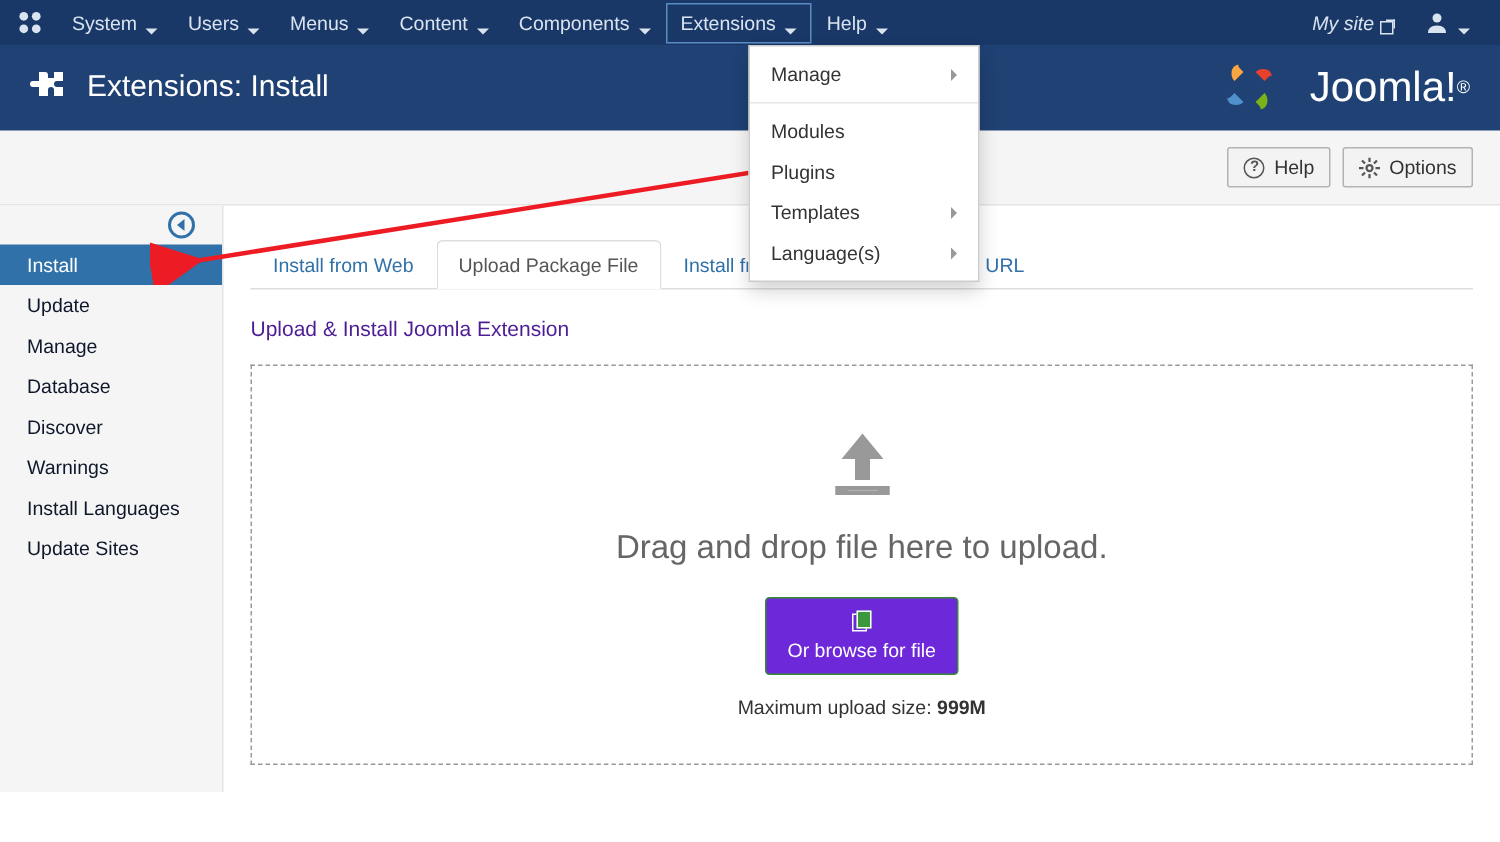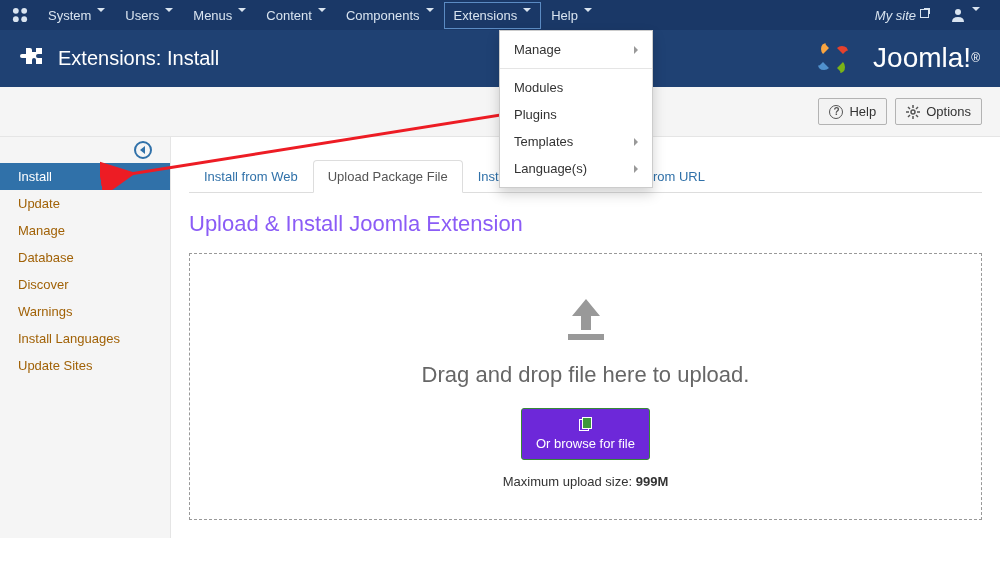--- a/index.html
+++ b/index.html
@@ -8,7 +8,7 @@
 .topbar { background: #1a3867; height: 30px; display: flex; align-items: center; padding: 0 10px; position: relative; z-index: 100; }
 .topbar-left { display: flex; align-items: center; flex: 1; }
 .joomla-icon-small { width: 20px; height: 20px; margin-right: 8px; }
-.topbar-item { color: #d9e4f0; padding: 6px 10px; cursor: pointer; position: relative; font-size: 13px; display: flex; align-items: flex-start; }
+.topbar-item { color: #d9e4f0; padding: 6px 10px; cursor: pointer; position: relative; font-size: 13px; display: flex; align-items: flex-end; }
 .topbar-item.active { border: 1px solid #5b8bc3; padding: 5px 9px; }
 .caret { display: inline-block; width: 0; height: 0; border-left: 4px solid transparent; border-right: 4px solid transparent; border-top: 4px solid #d9e4f0; margin-left: 6px; }
 .topbar-right { display: flex; align-items: center; font-style: italic; }

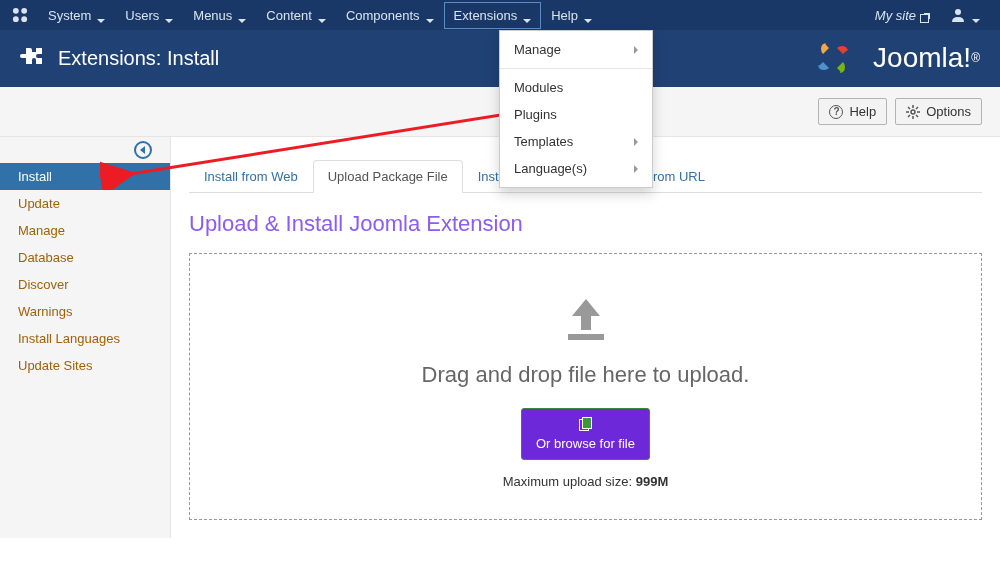--- a/index.html
+++ b/index.html
@@ -32,7 +32,7 @@
 .help-icon { width: 14px; height: 14px; border: 1.5px solid #555; border-radius: 50%; display: flex; align-items: center; justify-content: center; font-size: 10px; font-weight: bold; color: #555; }
 
 .layout { display: flex; }
-.sidebar { width: 171px; background: #f5f5f5; border-right: 1px solid #e5e5e5; }
+.sidebar { width: 149px; background: #f5f5f5; border-right: 1px solid #e5e5e5; }
 .sidebar-collapse { display: flex; justify-content: flex-end; padding: 4px 18px 4px 0; }
 .collapse-icon { width: 18px; height: 18px; border: 2px solid #3071a9; border-radius: 50%; display: flex; align-items: center; justify-content: center; color: #3071a9; cursor: pointer; }
 .collapse-icon::before { content: ''; width: 0; height: 0; border-top: 4px solid transparent; border-bottom: 4px solid transparent; border-right: 5px solid #3071a9; margin-right: 1px; }

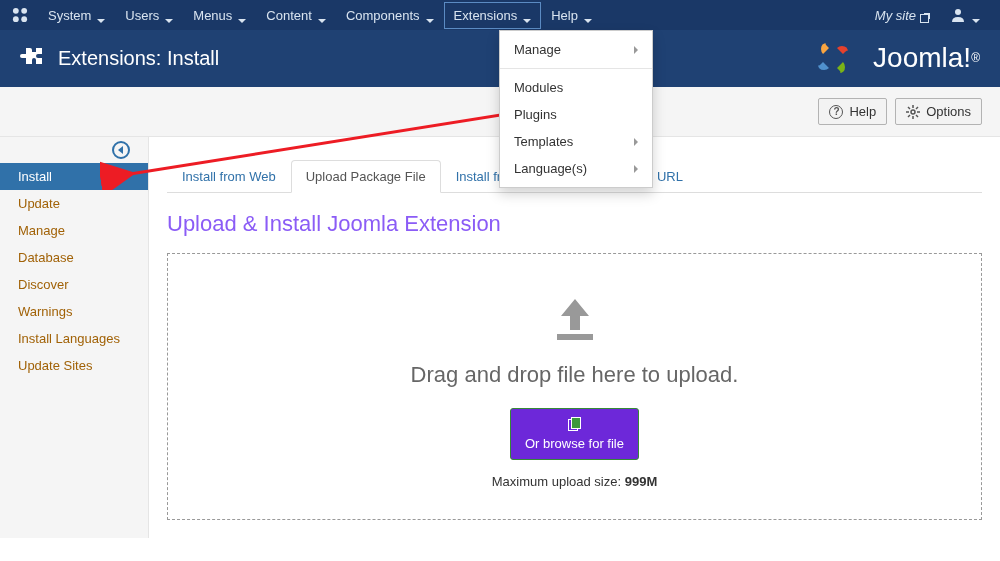--- a/index.html
+++ b/index.html
@@ -37,7 +37,7 @@
 .collapse-icon { width: 18px; height: 18px; border: 2px solid #3071a9; border-radius: 50%; display: flex; align-items: center; justify-content: center; color: #3071a9; cursor: pointer; }
 .collapse-icon::before { content: ''; width: 0; height: 0; border-top: 4px solid transparent; border-bottom: 4px solid transparent; border-right: 5px solid #3071a9; margin-right: 1px; }
 .sidebar ul { list-style: none; }
-.sidebar li { padding: 6px 18px; color: #a16207; cursor: pointer; font-size: 13px; }
+.sidebar li { padding: 6px 18px; color: #0f172a; cursor: pointer; font-size: 13px; }
 .sidebar li.active { background: #3071a9; color: #fff; }
 
 .content { flex: 1; padding: 12px 18px 18px 18px; position: relative; }

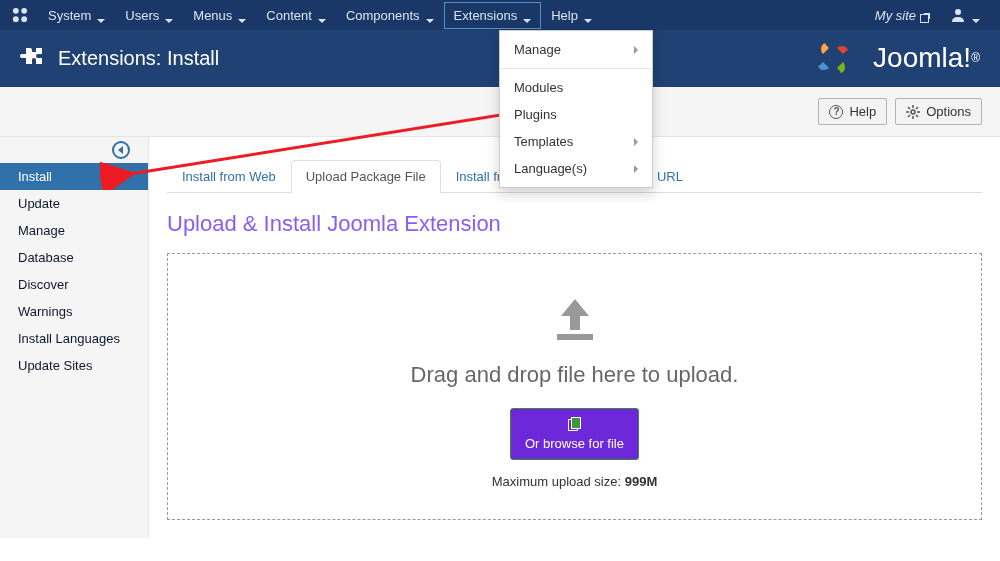--- a/index.html
+++ b/index.html
@@ -45,7 +45,7 @@
 .tab { padding: 8px 14px; color: #3071a9; cursor: pointer; border: 1px solid transparent; border-bottom: none; font-size: 13px; position: relative; top: 1px; }
 .tab.active { border: 1px solid #ddd; border-bottom: 1px solid #fff; border-radius: 4px 4px 0 0; color: #555; background: #fff; }
 
-.upload-title { font-size: 22px; color: #8b5cf6; margin-bottom: 16px; font-weight: normal; }
+.upload-title { font-size: 14px; color: #4c1d95; margin-bottom: 16px; font-weight: normal; }
 .dropzone { border: 1px dashed #999; padding: 40px 20px 30px; text-align: center; }
 .upload-icon { margin: 0 auto 18px; display:block; }
 .drop-text { font-size: 22px; color: #666; margin-bottom: 20px; }

